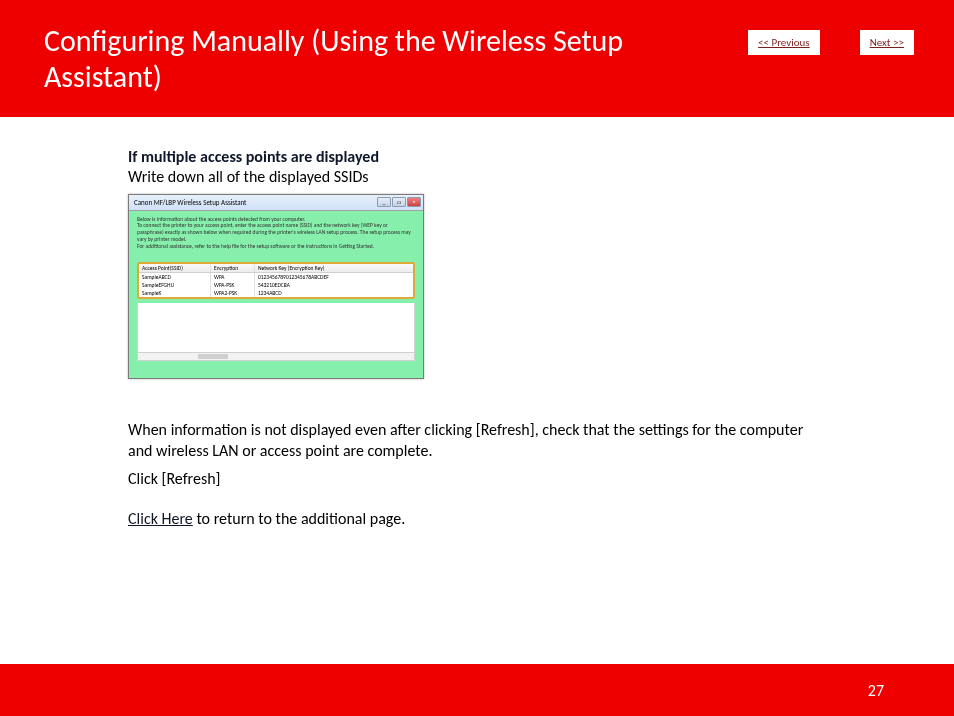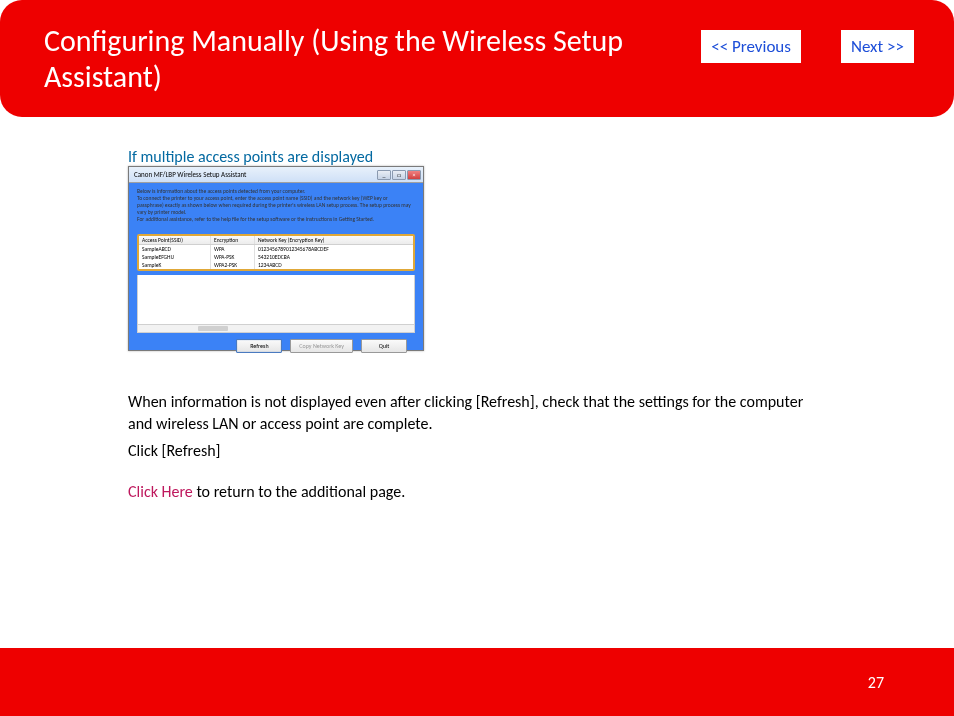--- a/index.html
+++ b/index.html
@@ -23,7 +23,6 @@
       align-items: center;
       padding: 0 40px 0 44px;
       justify-content: space-between;
-      border-radius: 22px;
     }
     .page-title {
       color: #fff;

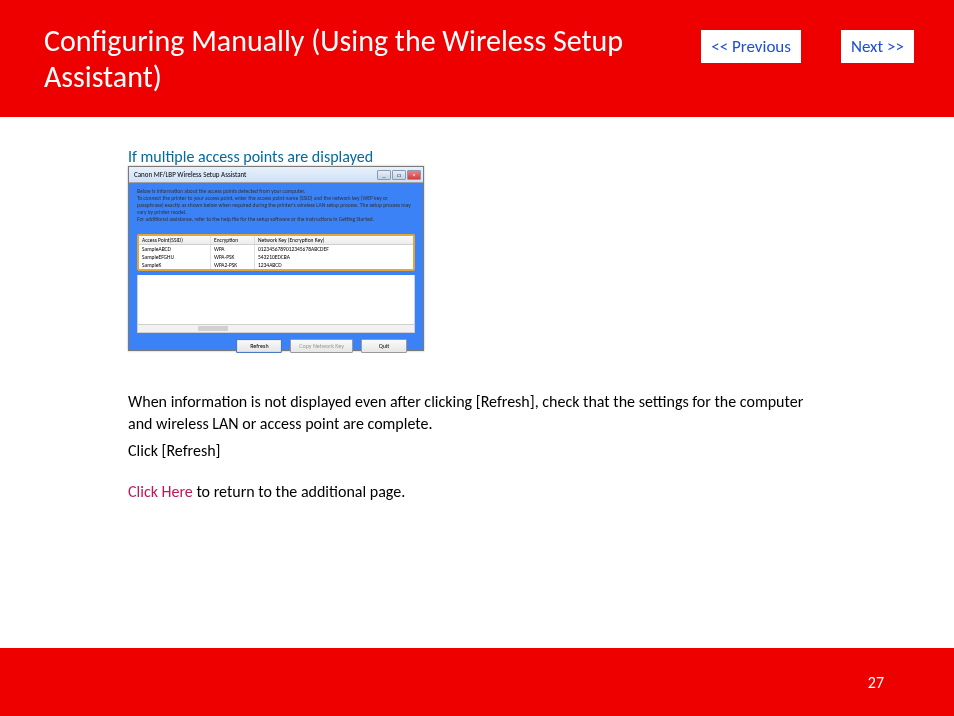--- a/index.html
+++ b/index.html
@@ -41,8 +41,9 @@
       background: #fff;
       border: none;
       padding: 6px 10px;
-      font-size: 17px;
-      color: #1d4ed8;
+      font-size: 11px;
+      color: #7f1d1d;
+      text-decoration: underline;
       cursor: pointer;
       font-family: inherit;
     }

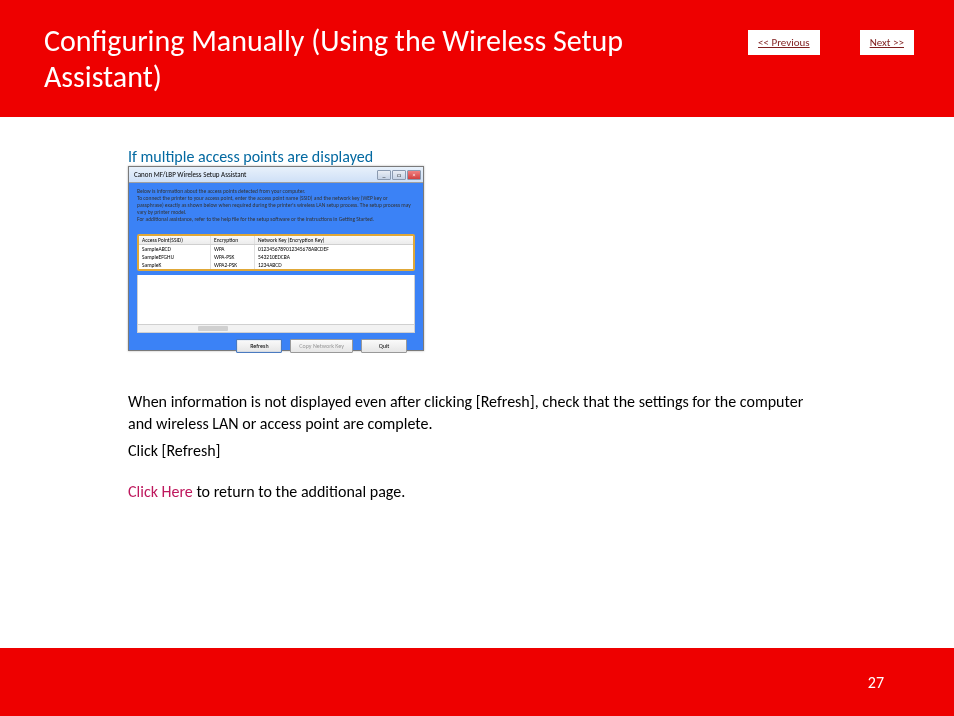--- a/index.html
+++ b/index.html
@@ -51,9 +51,9 @@
       padding: 30px 130px 0 128px;
     }
     .section-heading {
-      font-weight: normal;
-      font-size: 16px;
-      color: #0369a1;
+      font-weight: bold;
+      font-size: 16px;
+      color: #0f172a;
     }
     .section-text {
       font-size: 16px;

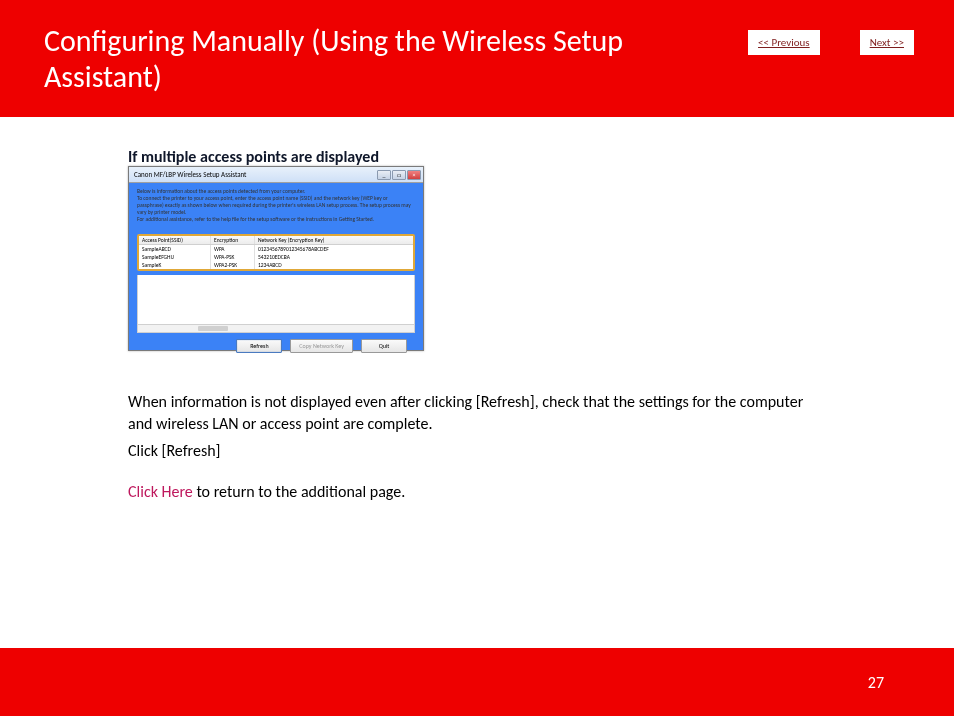--- a/index.html
+++ b/index.html
@@ -218,6 +218,7 @@
 <div class="content">
 
   <div class="section-heading">If multiple access points are displayed</div>
+  <div class="section-text">Write down all of the displayed SSIDs</div>
 
   <div class="dialog-mock">
     <div class="dialog-titlebar">

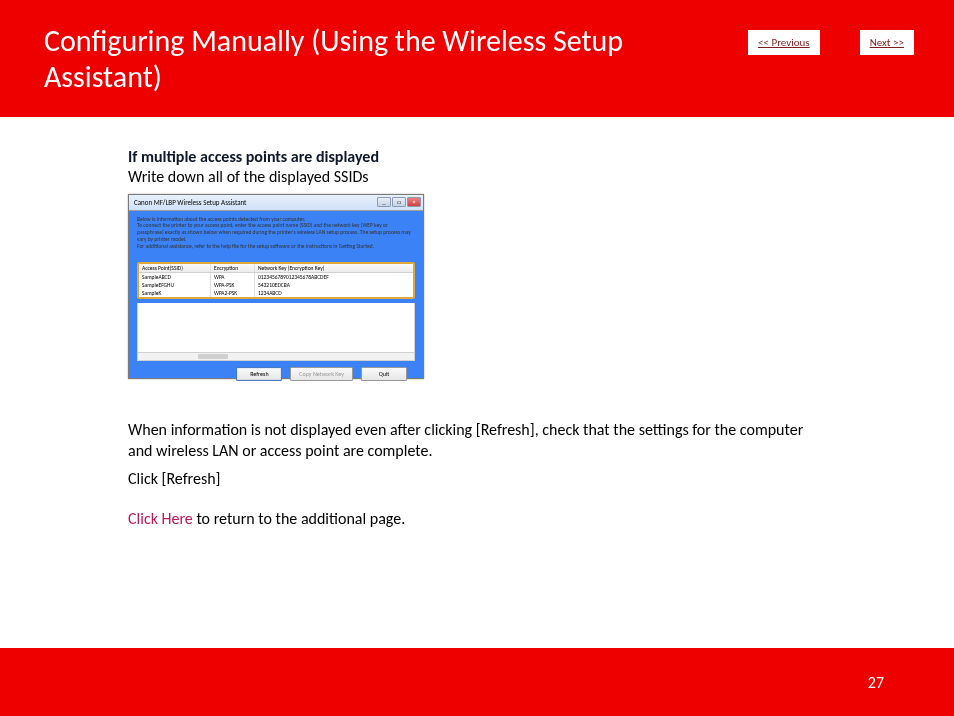--- a/index.html
+++ b/index.html
@@ -64,7 +64,7 @@
     .dialog-mock {
       width: 296px;
       height: 185px;
-      background: #3b82f6;
+      background: #86efac;
       border: 1px solid #7a7a7a;
       font-size: 6px;
       margin-bottom: 40px;

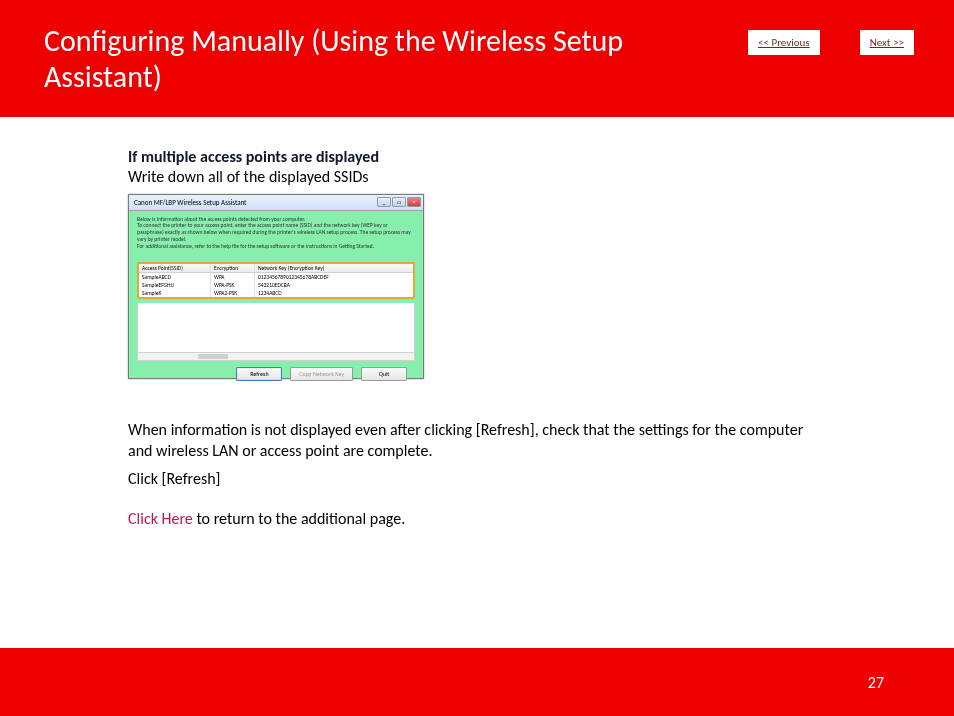--- a/index.html
+++ b/index.html
@@ -261,11 +261,6 @@
       <div class="scroll-track">
         <div class="scroll-thumb"></div>
       </div>
-      <div class="dialog-buttons">
-        <div class="dlg-btn refresh">Refresh</div>
-        <div class="dlg-btn disabled">Copy Network Key</div>
-        <div class="dlg-btn">Quit</div>
-      </div>
     </div>
   </div>
 

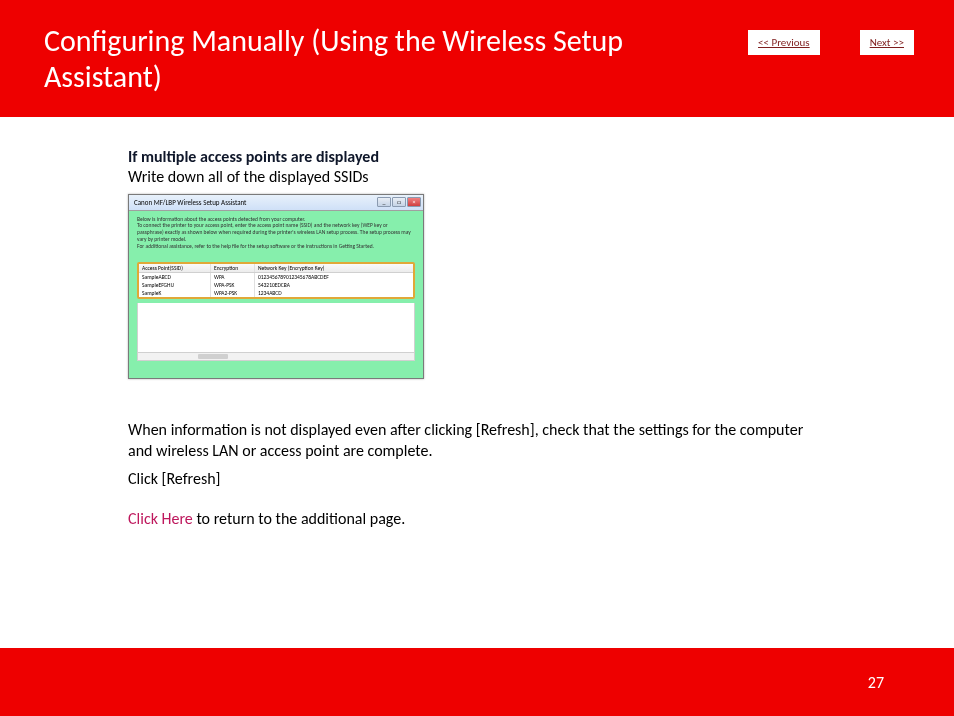--- a/index.html
+++ b/index.html
@@ -176,7 +176,8 @@
       color: #999;
     }
     .link {
-      color: #be185d;
+      color: #0f172a;
+      text-decoration: underline;
       cursor: pointer;
       margin-top: 16px;
     }

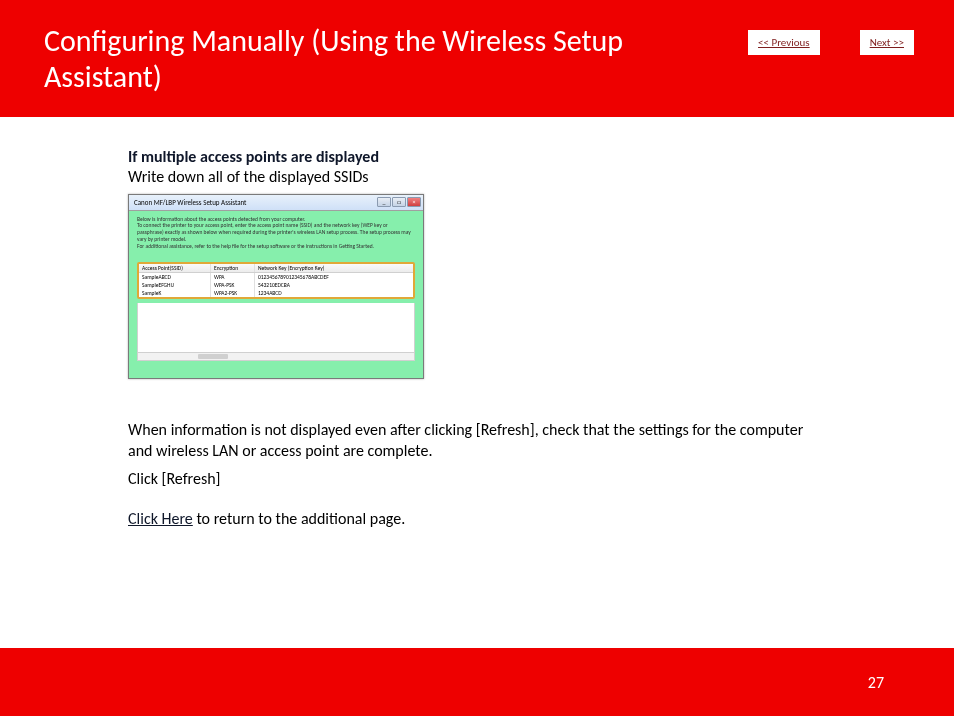--- a/index.html
+++ b/index.html
@@ -189,7 +189,7 @@
       bottom: 0;
       left: 0;
       width: 100%;
-      height: 68px;
+      height: 52px;
       background: #ee0000;
       display: flex;
       align-items: center;

